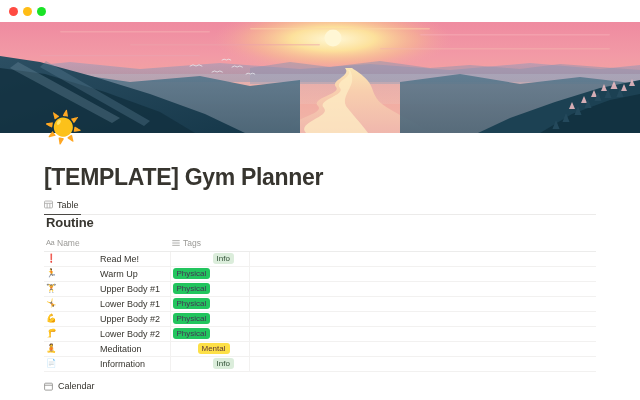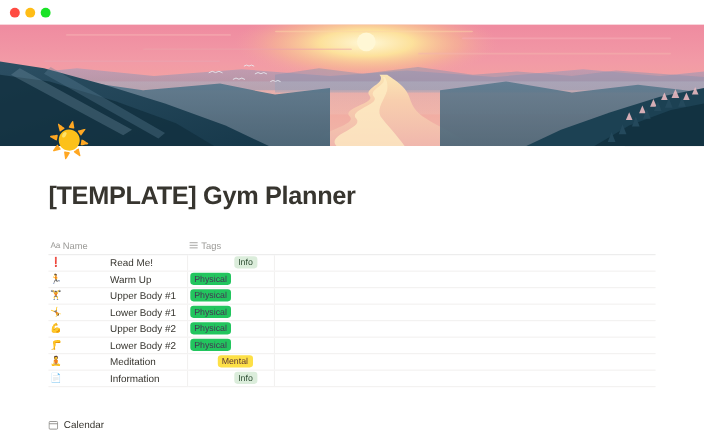--- a/index.html
+++ b/index.html
@@ -333,6 +333,19 @@
 
     <div id="page-title">[TEMPLATE] Gym Planner</div>
 
+    <div id="view-tabs">
+      <div class="view-tab active">
+        <span class="tab-ico">
+          <svg viewBox="0 0 12 12" xmlns="http://www.w3.org/2000/svg">
+            <rect x="0.7" y="1.4" width="10.6" height="9.2" rx="1.2" fill="none" stroke="#8c8b88" stroke-width="1.1"></rect>
+            <line x1="0.7" y1="4.4" x2="11.3" y2="4.4" stroke="#8c8b88" stroke-width="1.1"></line>
+            <line x1="4.2" y1="4.4" x2="4.2" y2="10.6" stroke="#8c8b88" stroke-width="1.1"></line>
+            <line x1="7.8" y1="4.4" x2="7.8" y2="10.6" stroke="#8c8b88" stroke-width="1.1"></line>
+          </svg>
+        </span>
+        <span>Table</span>
+      </div>
+    </div>
 
     <div id="db-routine">
 

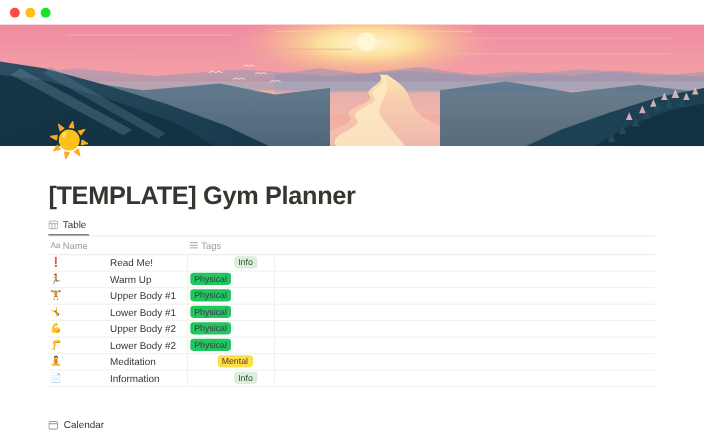--- a/index.html
+++ b/index.html
@@ -348,6 +348,7 @@
     </div>
 
     <div id="db-routine">
+      <div id="db-title">Routine</div>
 
       <table class="db-table">
         <colgroup>

